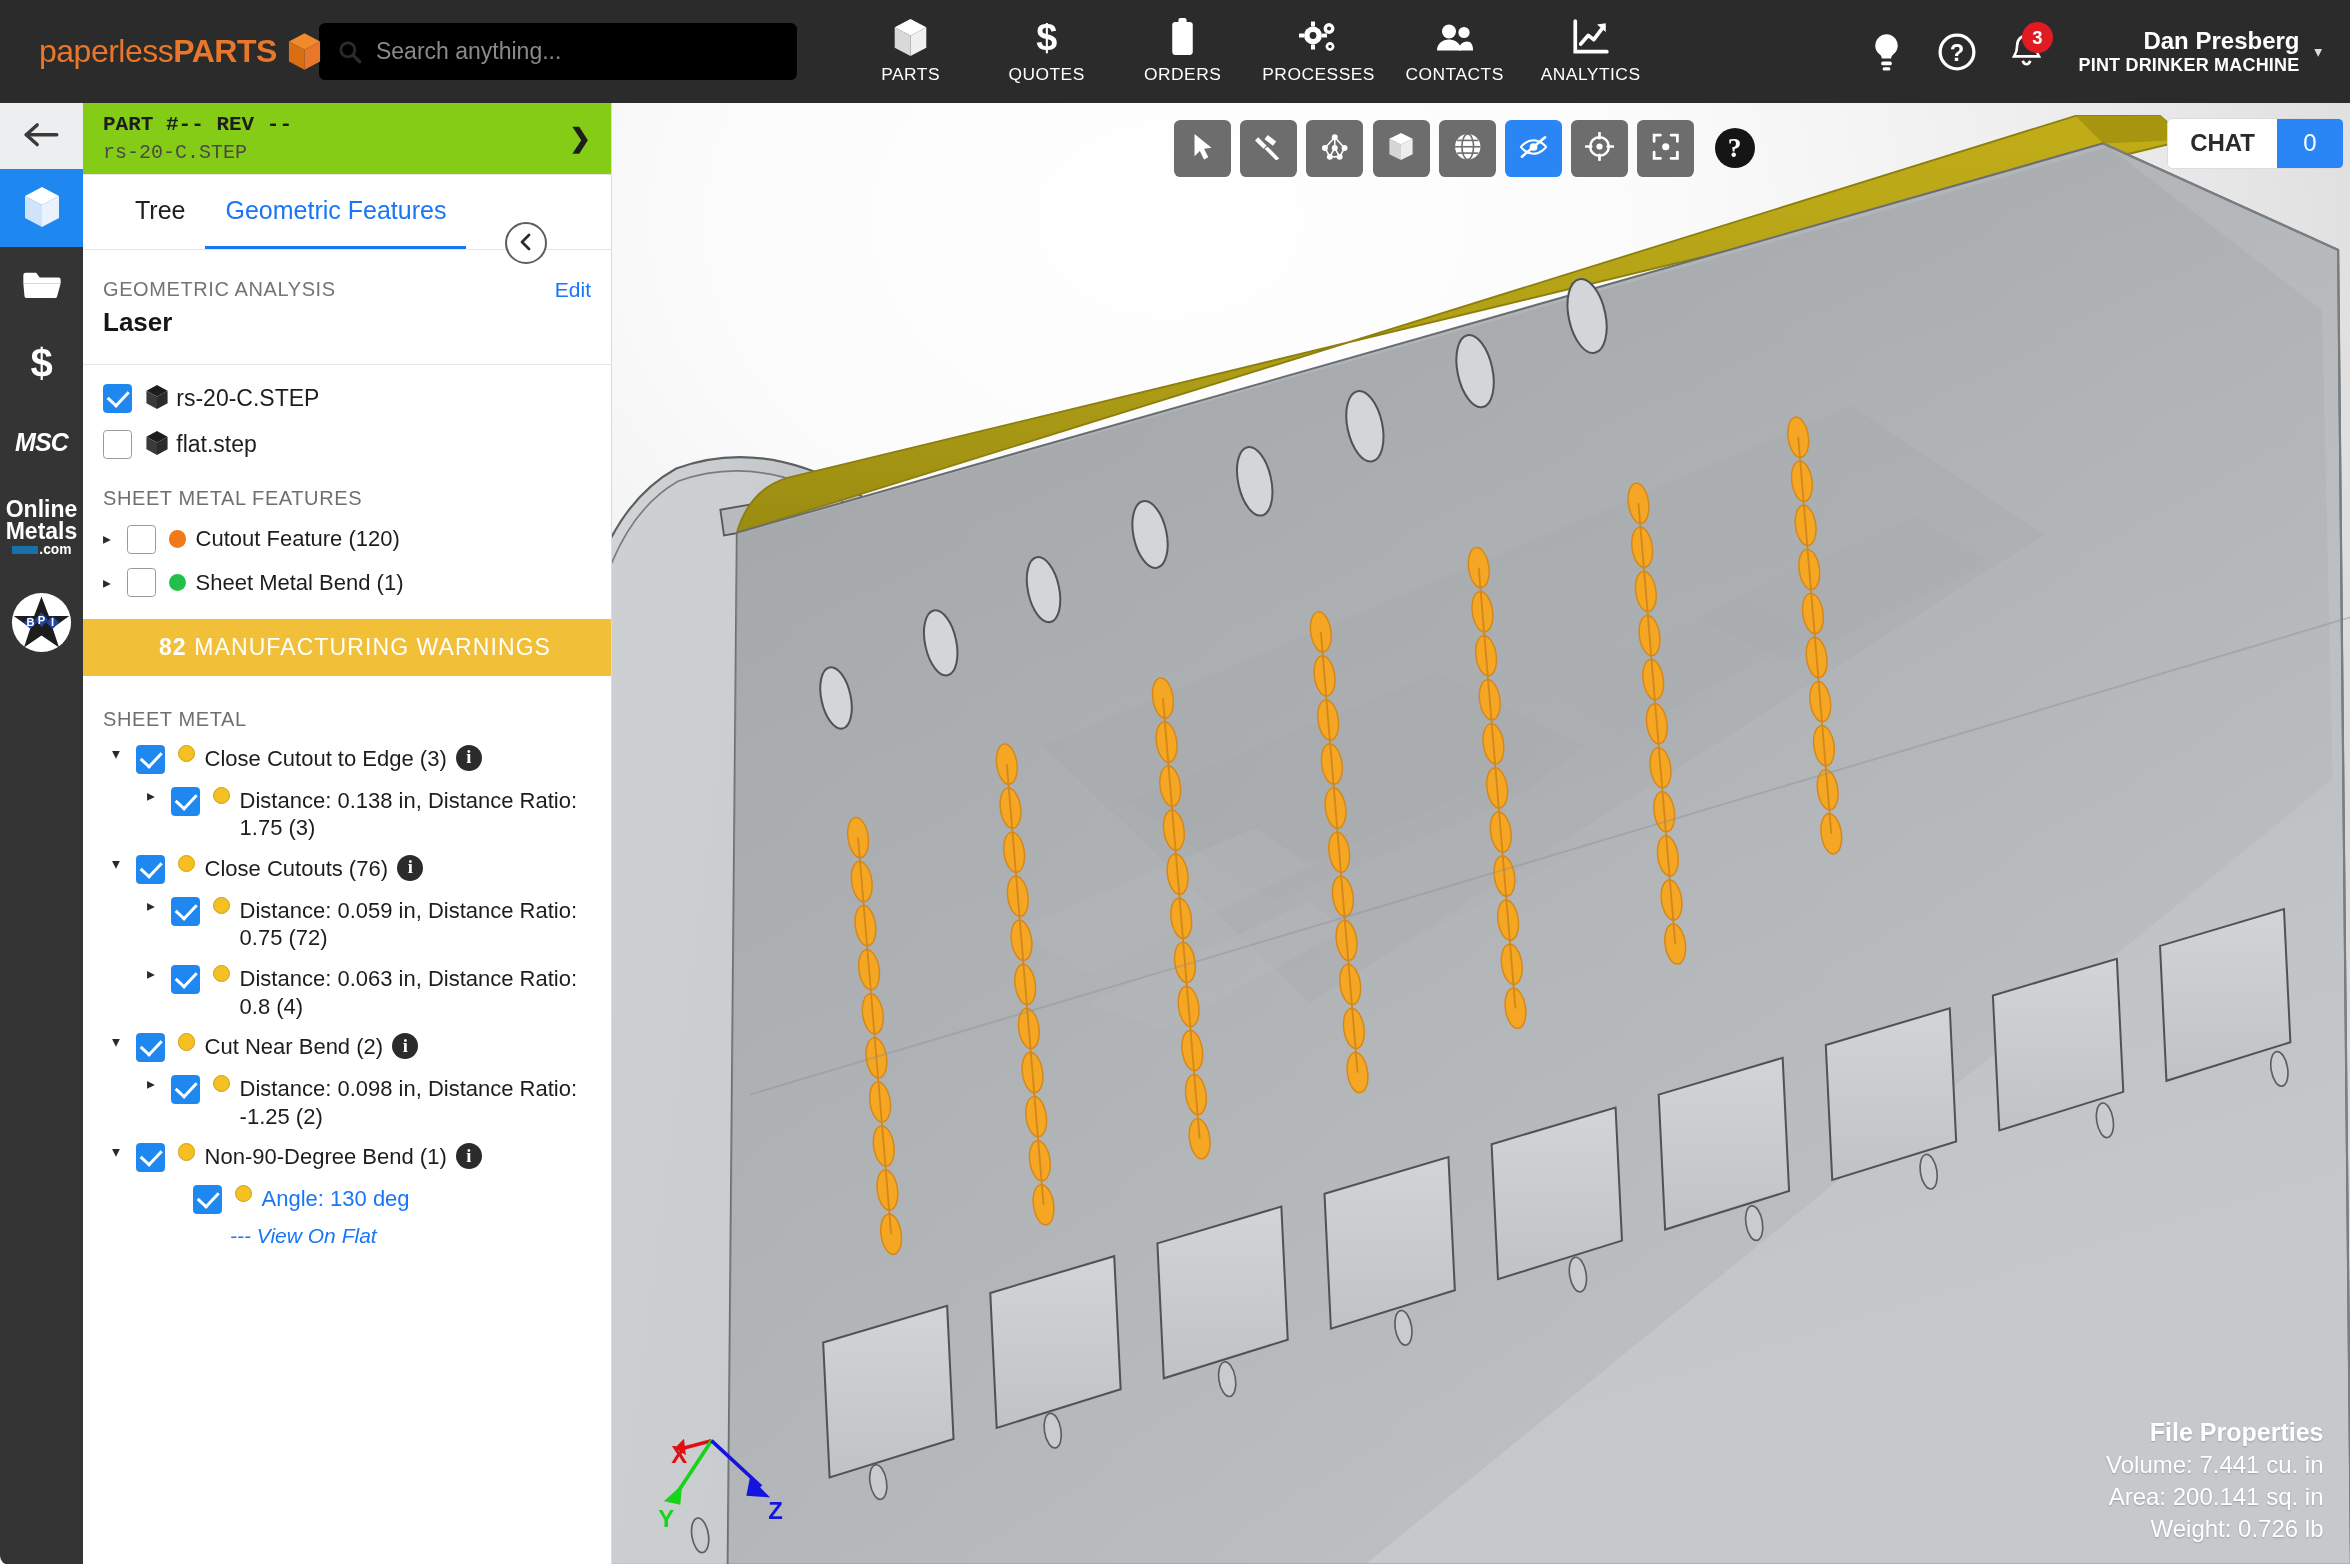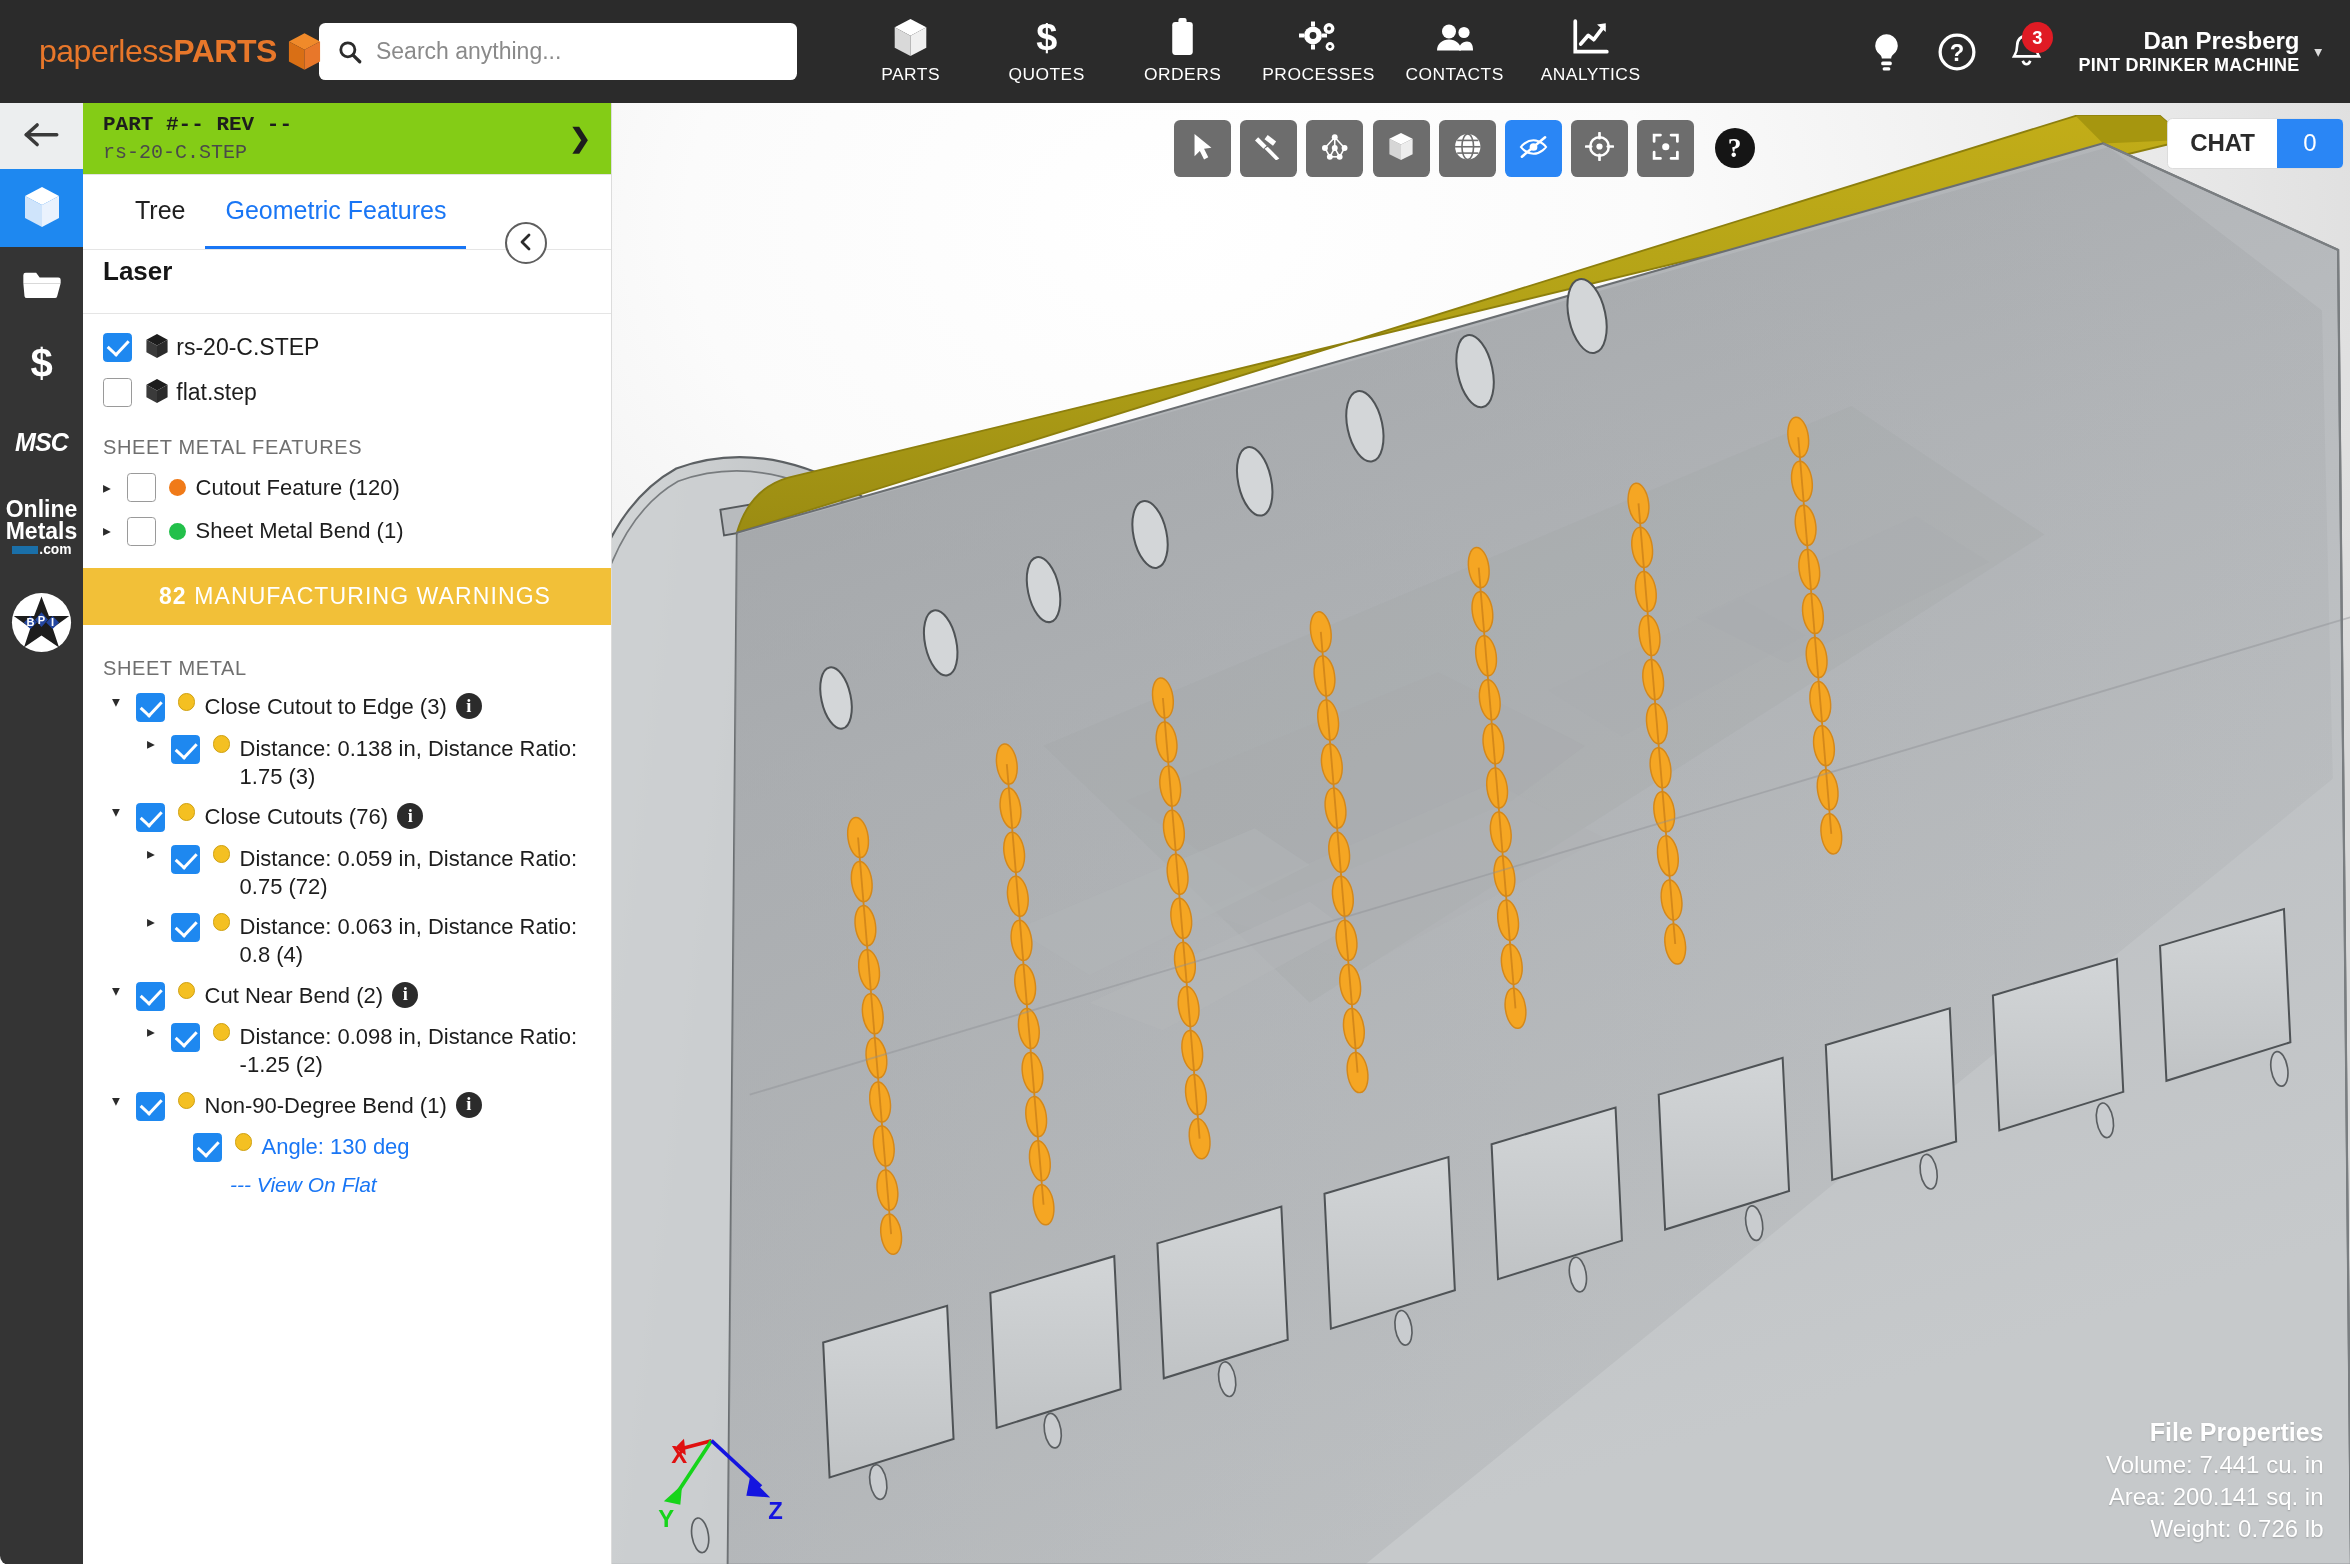--- a/index.html
+++ b/index.html
@@ -20,7 +20,7 @@
   #logo-cube { margin-left: 11px; width: 33px; height: 39px; position: relative; }
 
   #search-box {
-    margin-left: 4.6px; width: 478px; height: 57px; background: #ffffff;
+    margin-left: 4.6px; width: 478px; height: 57px; background: #000000;
     border-radius: 6.4px; display: flex; align-items: center; padding: 0 18.4px;
   }
   #search-icon { width: 26px; height: 26px; margin-right: 13px; flex: none; }

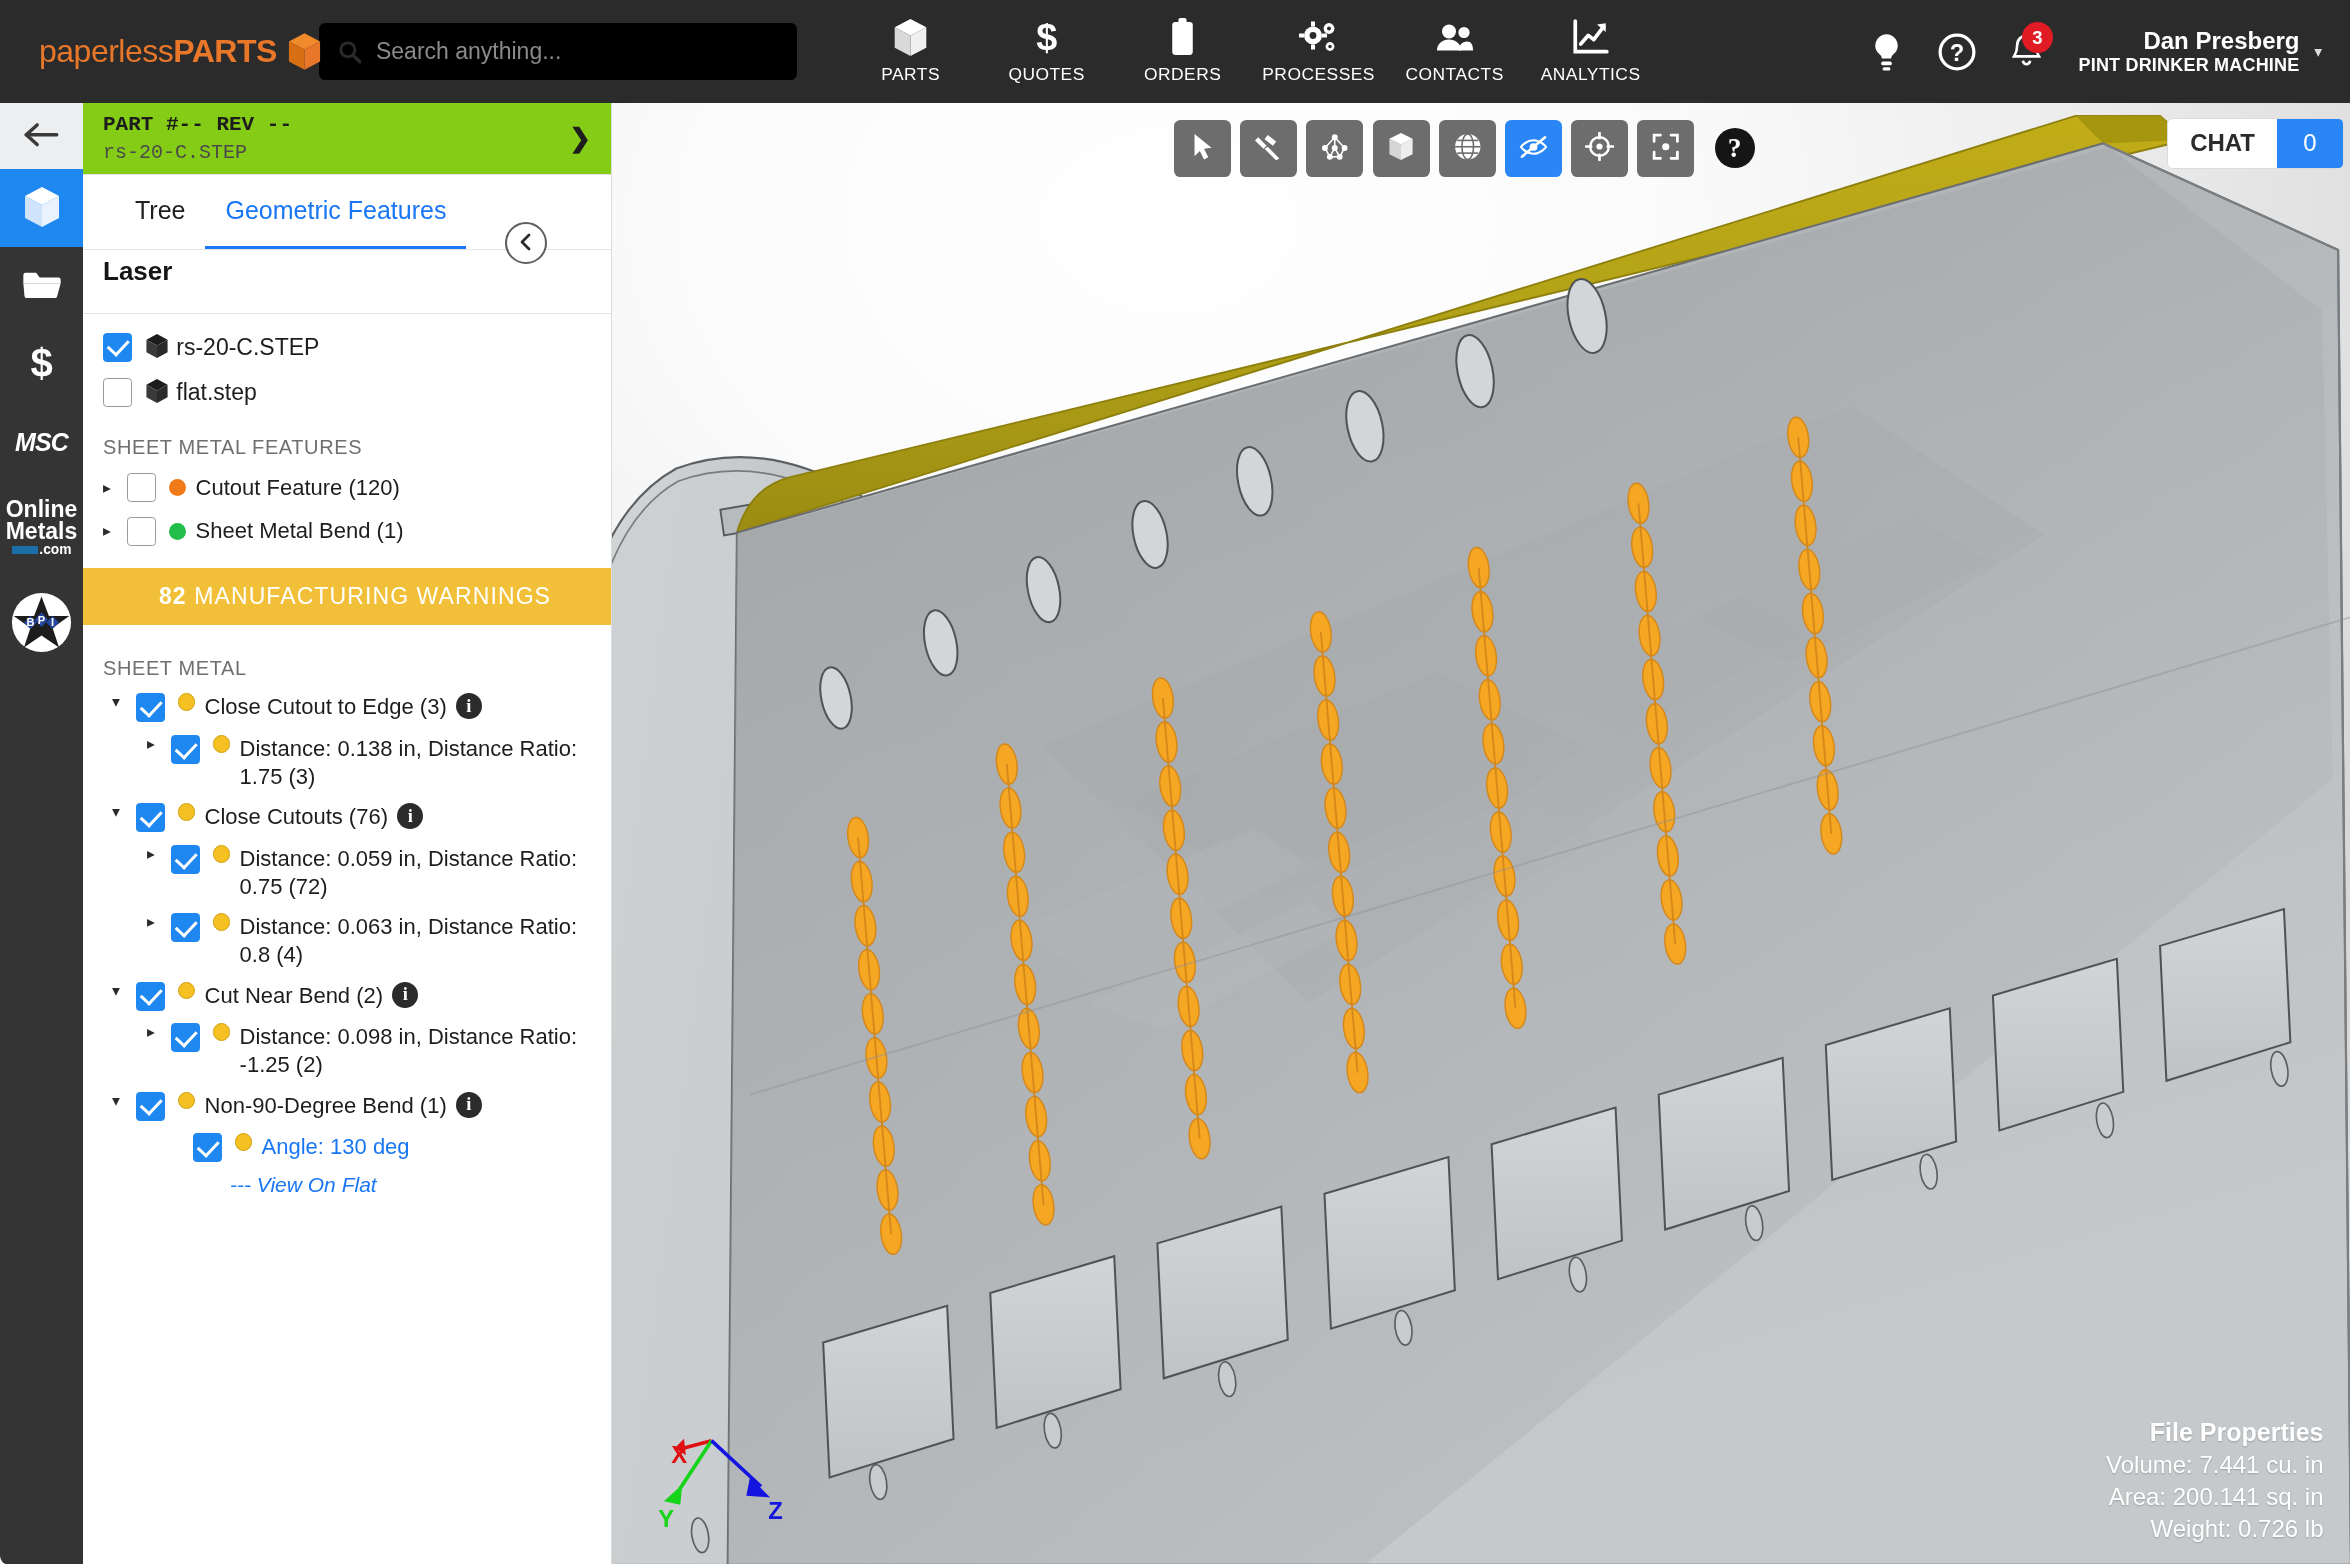--- a/index.html
+++ b/index.html
@@ -391,6 +391,10 @@
     <div class="tab active">Geometric Features</div>
   </div>
 
+  <div id="geo-row">
+    <span id="geo-label">GEOMETRIC ANALYSIS</span>
+    <span id="geo-edit">Edit</span>
+  </div>
   <div id="geo-value">Laser</div>
 
   <div id="panel-divider"></div>

